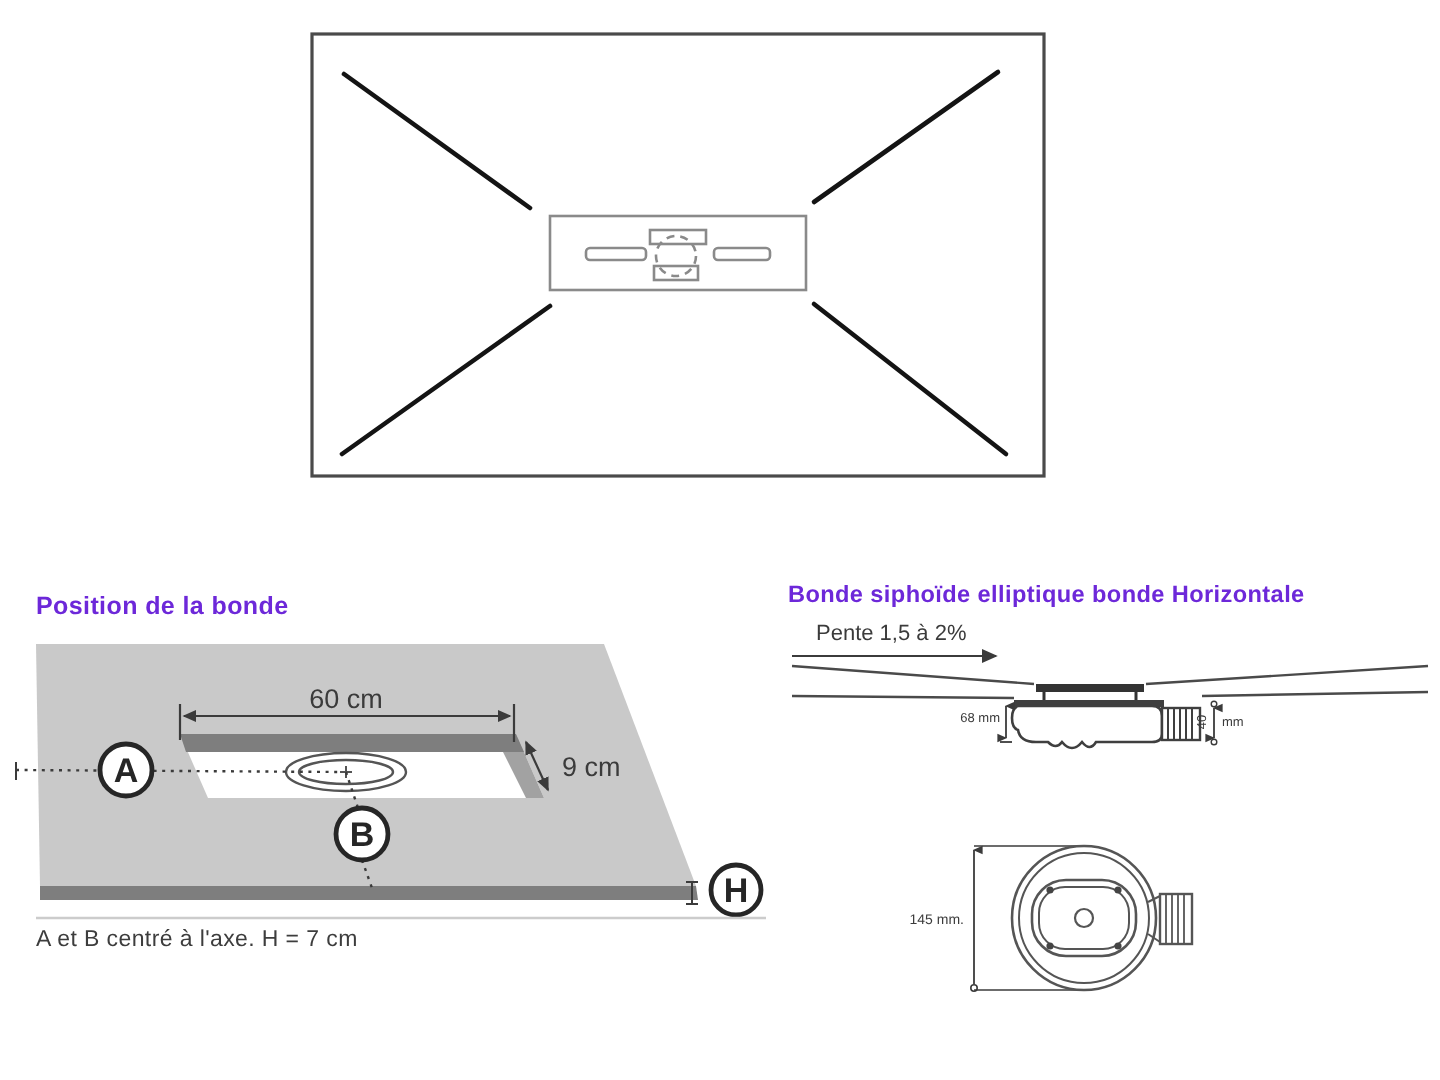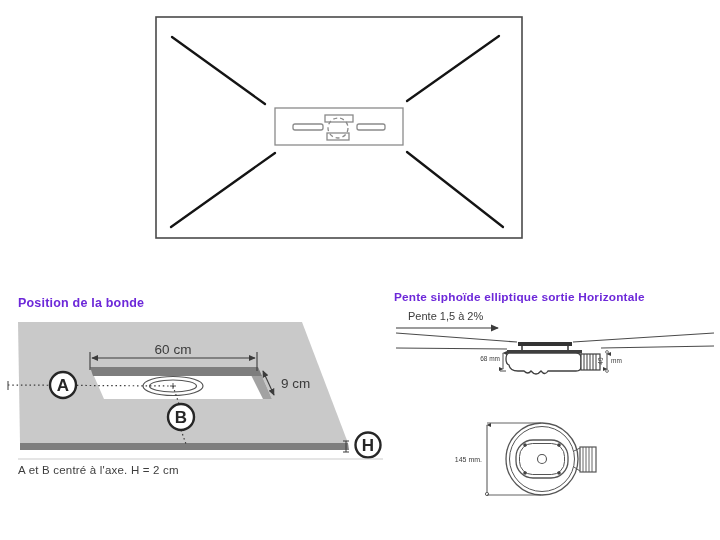--- a/index.html
+++ b/index.html
@@ -104,7 +104,7 @@
 
 <div class="abs caption" style="left:18px;top:464px;">A et B centré à l'axe. H = 2 cm</div>
 
-<div class="abs section-title" style="left:394px;top:290px;font-size:11.8px;">Pente siphoïde elliptique sortie Horizontale</div>
+<div class="abs section-title" style="left:394px;top:290px;font-size:11.8px;">Bonde siphoïde elliptique bonde Horizontale</div>
 
 <svg class="abs" style="left:390px;top:303px;" width="330" height="90" viewBox="0 0 330 90">
   <defs>

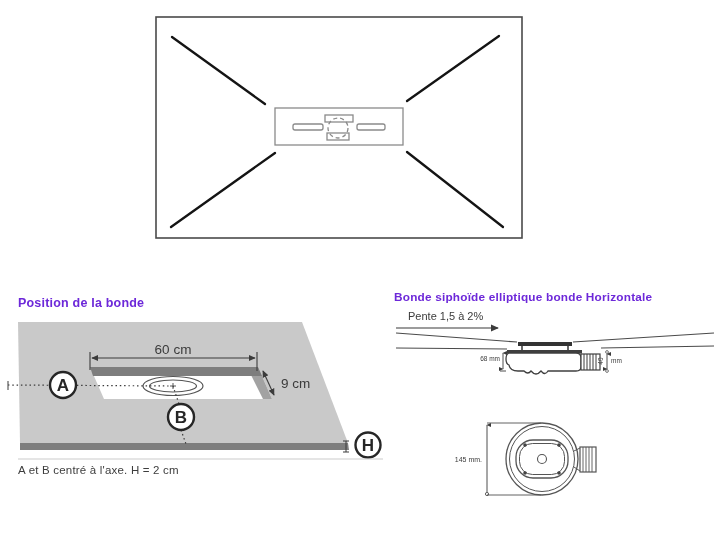--- a/index.html
+++ b/index.html
@@ -102,7 +102,7 @@
   <line x1="13" y1="144" x2="378" y2="144" stroke="#cccccc" stroke-width="1.2"></line>
 </svg>
 
-<div class="abs caption" style="left:18px;top:464px;">A et B centré à l'axe. H = 2 cm</div>
+<div class="abs caption" style="left:18px;top:464px;">A et B centré à l'axe. H = 7 cm</div>
 
 <div class="abs section-title" style="left:394px;top:290px;font-size:11.8px;">Bonde siphoïde elliptique bonde Horizontale</div>
 

